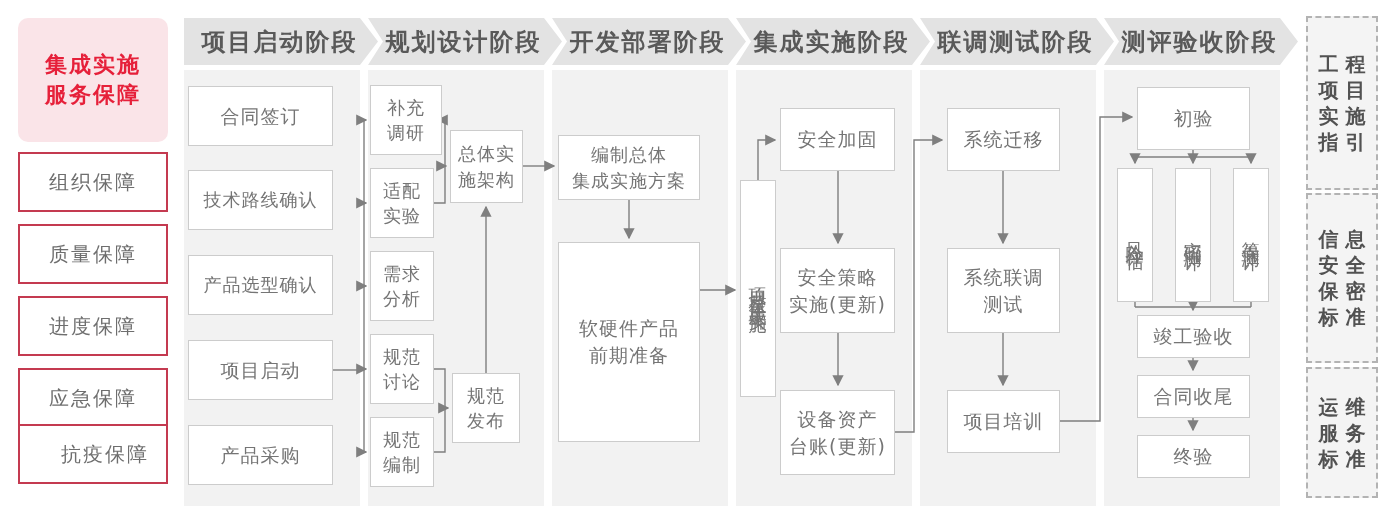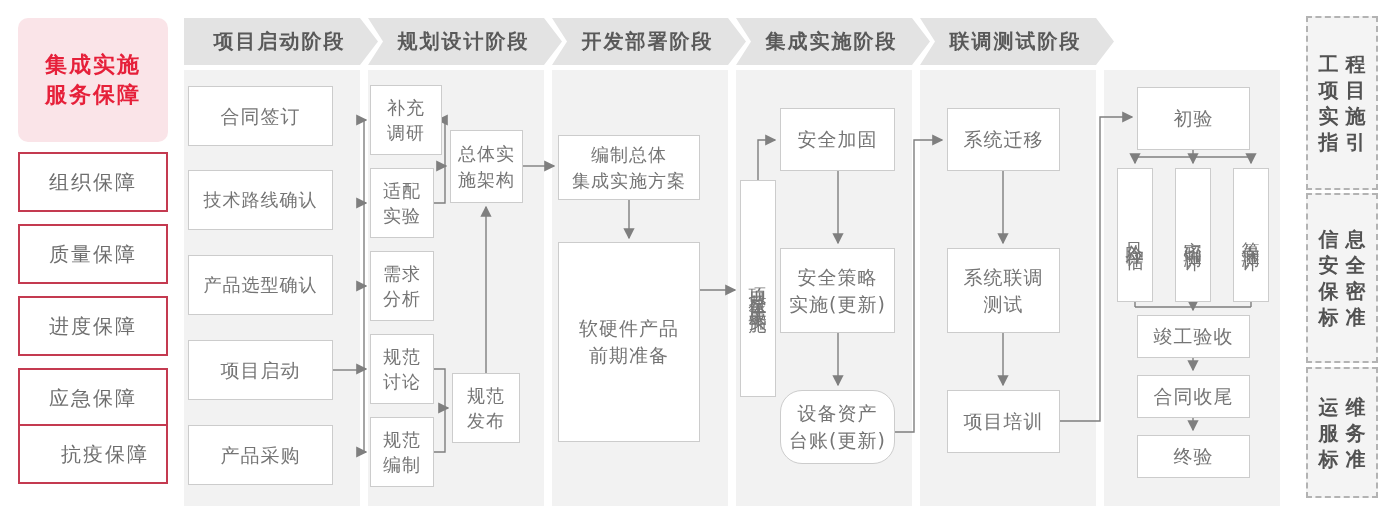--- a/index.html
+++ b/index.html
@@ -23,7 +23,7 @@
   .panel{position:absolute;top:70px;height:436px;width:176px;background:var(--panel_gray);}
 
   .banner{position:absolute;top:18px;height:47px;width:194px;background:var(--banner_gray);
-    color:var(--header_text);font-weight:bold;font-size:20px;letter-spacing:2px;
+    color:var(--header_text);font-weight:bold;font-size:24px;letter-spacing:2px;
     display:flex;align-items:center;justify-content:center;
     padding:0;box-sizing:border-box;
     clip-path:polygon(0 0,176px 0,100% 50%,176px 100%,0 100%,15px 50%);}

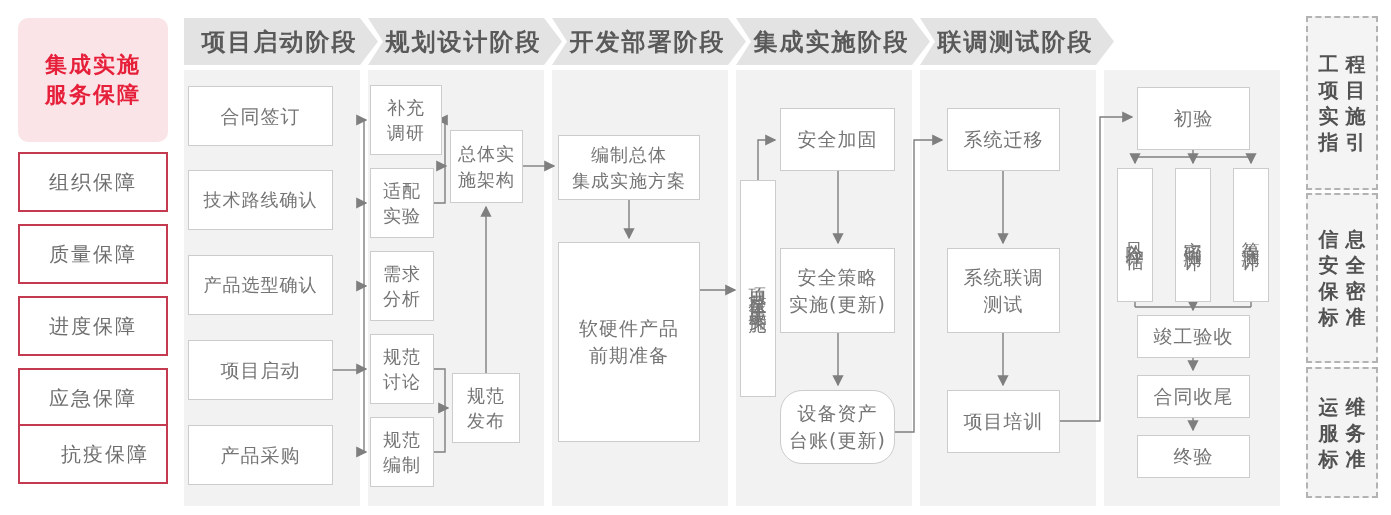--- a/index.html
+++ b/index.html
@@ -79,6 +79,9 @@
   <div class="banner" style="left:920px;">
     <span class="bl">联调测试阶段</span>
     </div>
+  <div class="banner" style="left:1104px;">
+    <span class="bl">测评验收阶段</span>
+    </div>
 
   <svg id="connectors" viewBox="0 0 1391 515">
     <defs>

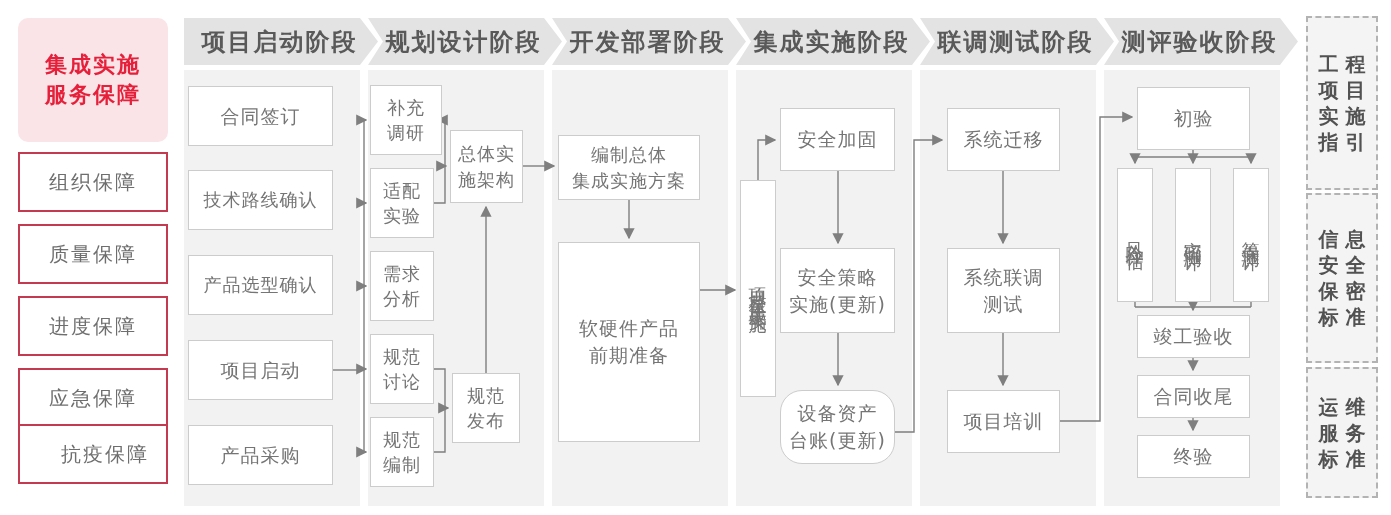--- a/index.html
+++ b/index.html
@@ -224,7 +224,7 @@
     <div>安全策略</div>
     <div>实施(更新)</div>
     </div>
-  <div class="box" style="left:780px;top:390px;width:115px;height:74px;border-radius:22px;">
+  <div class="box" style="left:780px;top:390px;width:115px;height:85px;">
     <div>设备资产</div>
     <div>台账(更新)</div>
     </div>

